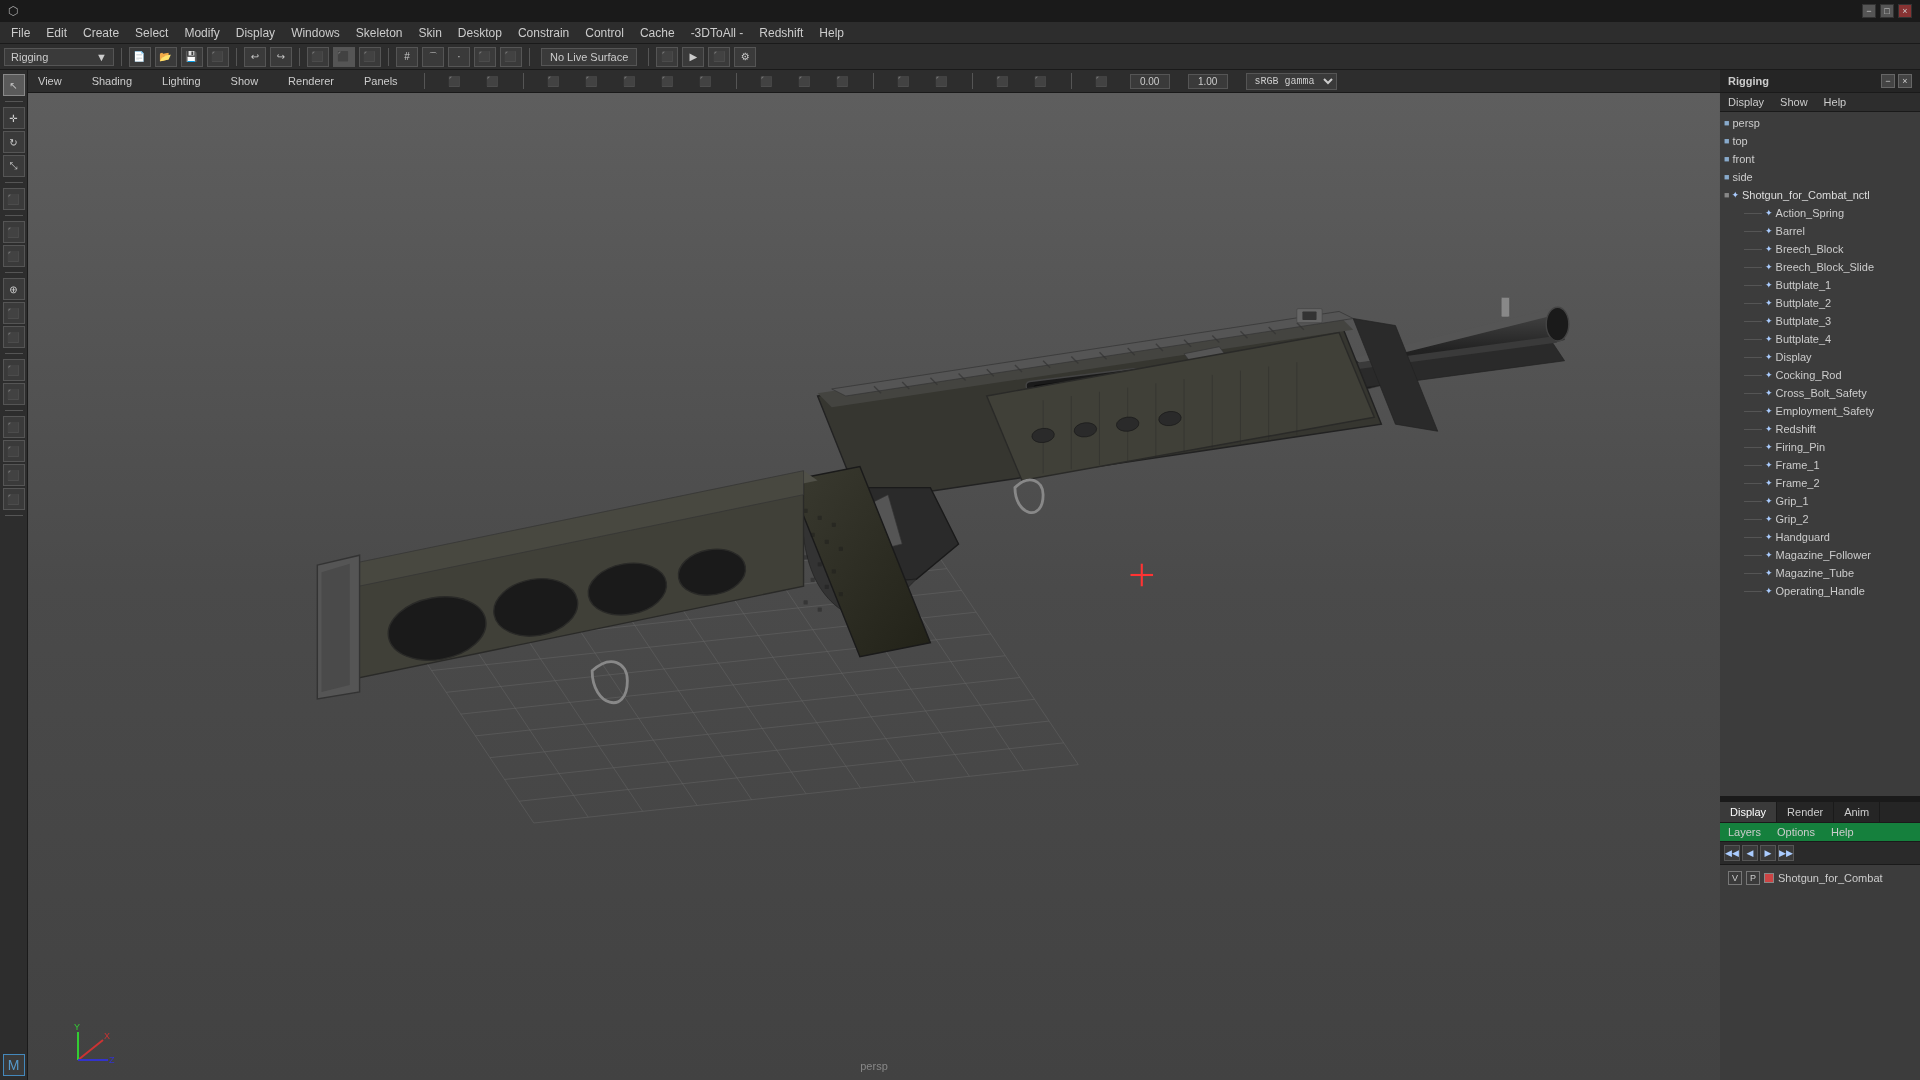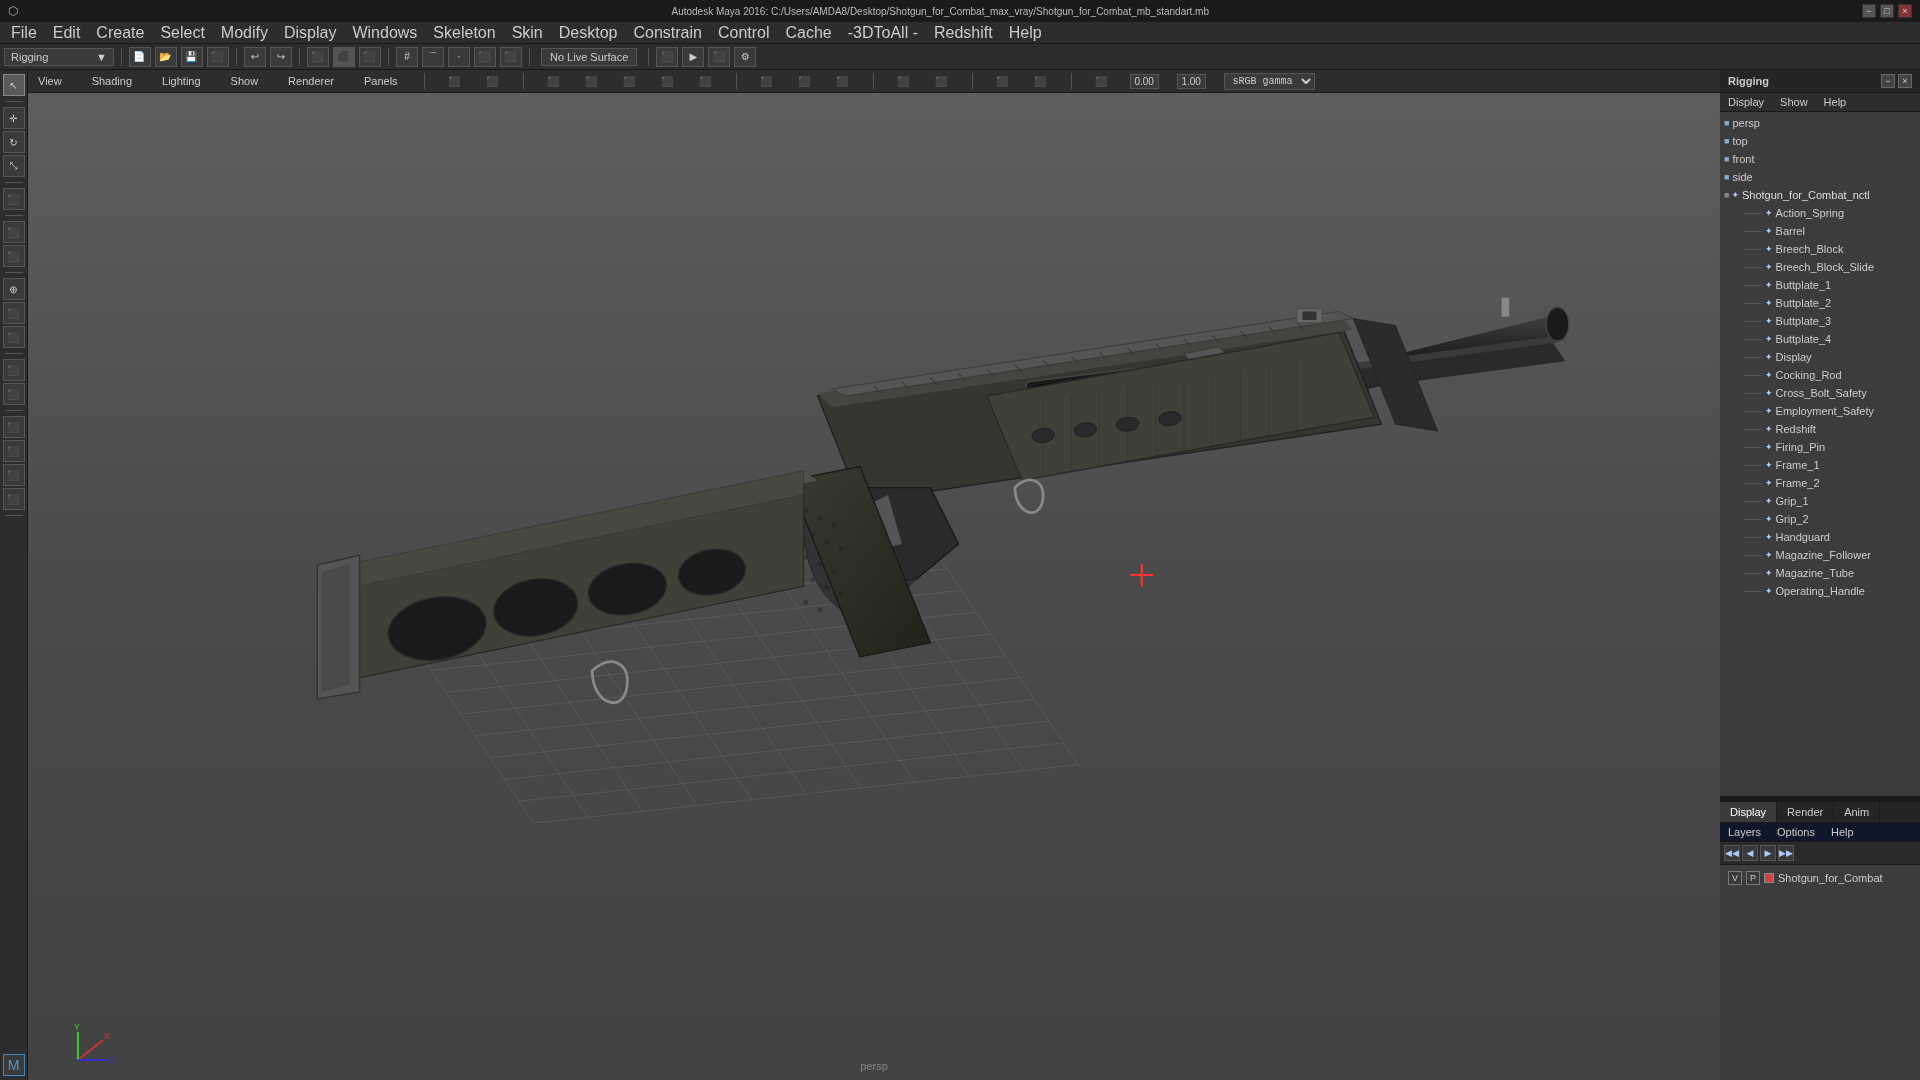--- a/index.html
+++ b/index.html
@@ -127,7 +127,6 @@
 
 <div id="titlebar">
   <span style="color:#aaa;font-size:12px;">⬡</span>
-  <span class="title" style="font-size:10px;overflow:hidden;white-space:nowrap;text-overflow:ellipsis;max-width:1200px;">Autodesk Maya 2016: C:/Users/AMDA8/Desktop/Shotgun_for_Combat_max_vray/Shotgun_for_Combat_mb_standart.mb</span>
   <div class="winbtns">
     <div class="winbtn">−</div>
     <div class="winbtn">□</div>

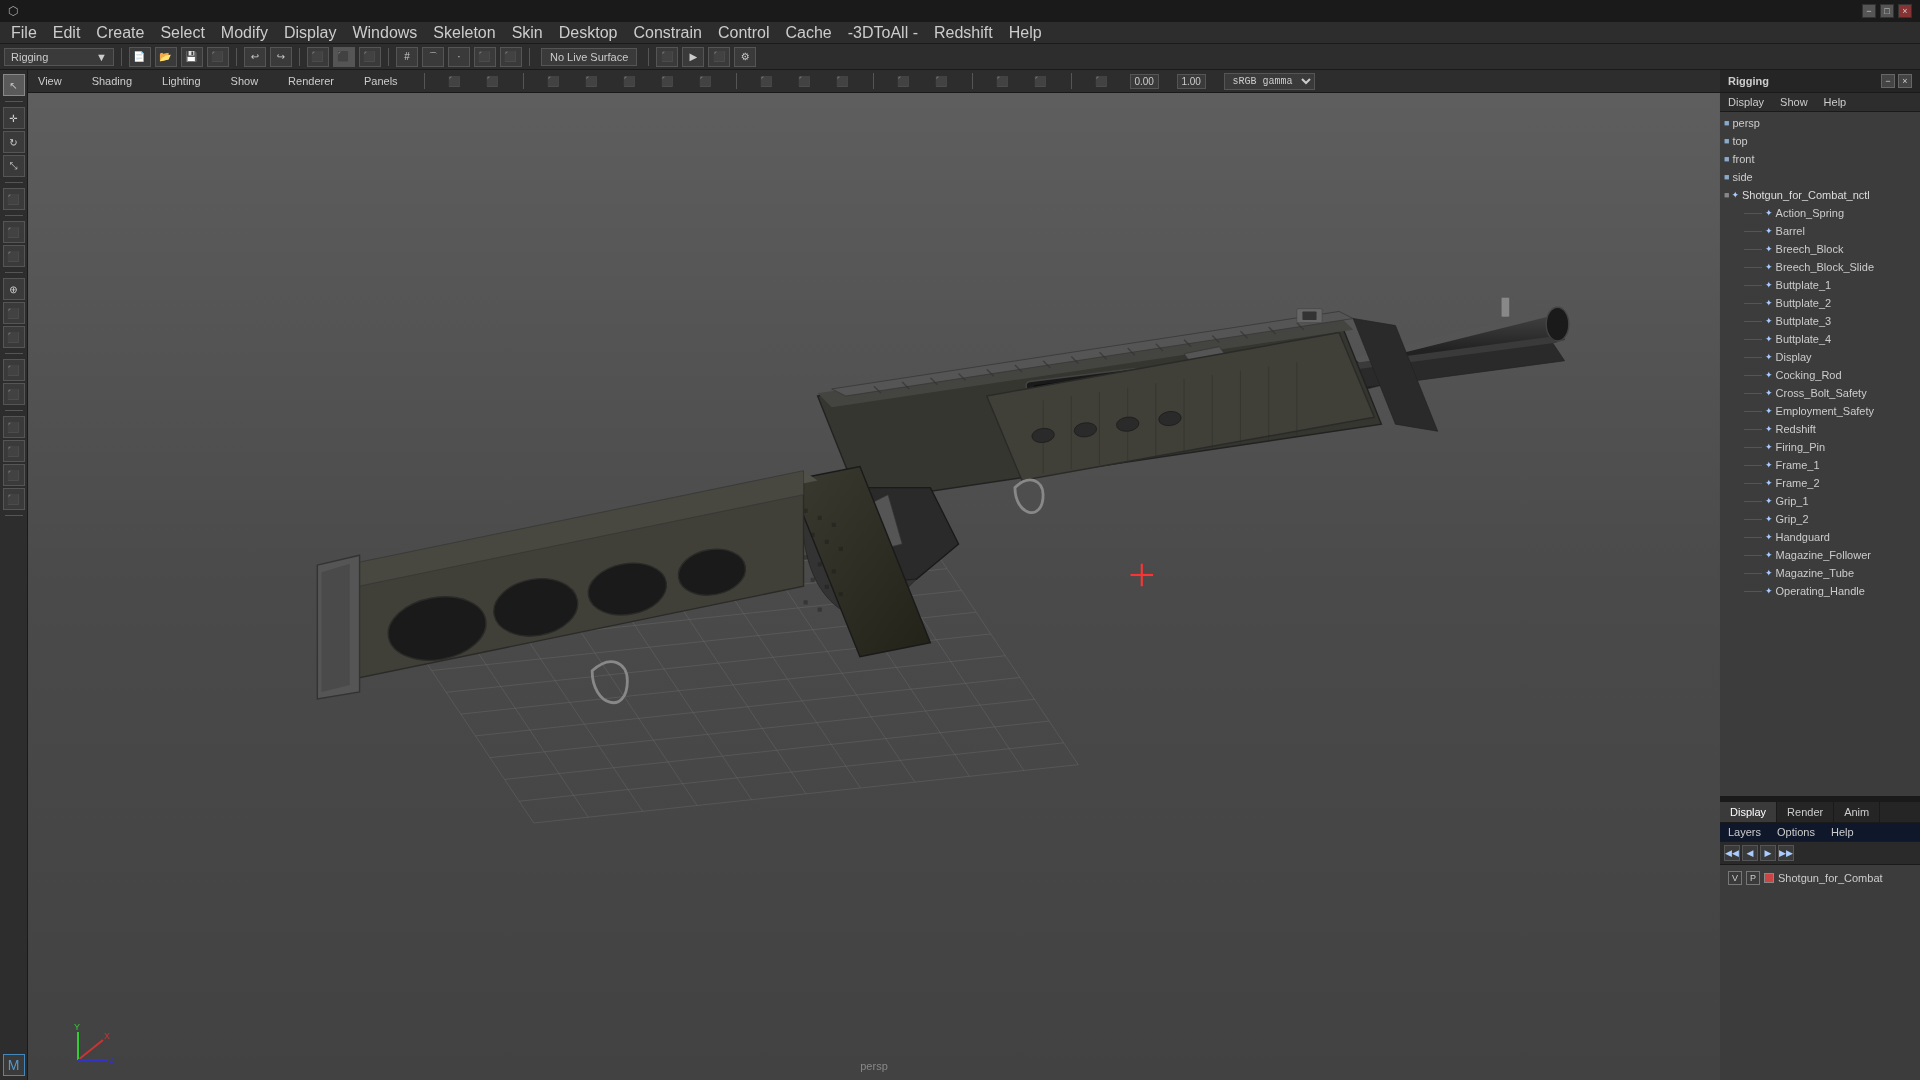--- a/index.html
+++ b/index.html
@@ -18,7 +18,7 @@
     #menubar {
       width: 100%; height: 22px; background: #2d2d2d; display: flex; align-items: center; padding: 0 4px; gap: 2px; border-bottom: 1px solid #1a1a1a;
     }
-    #menubar span { padding: 2px 7px; cursor: pointer; color: #ccc; font-size: 16px; }
+    #menubar span { padding: 2px 7px; cursor: pointer; color: #ccc; font-size: 12px; }
 
     
     #modebar {

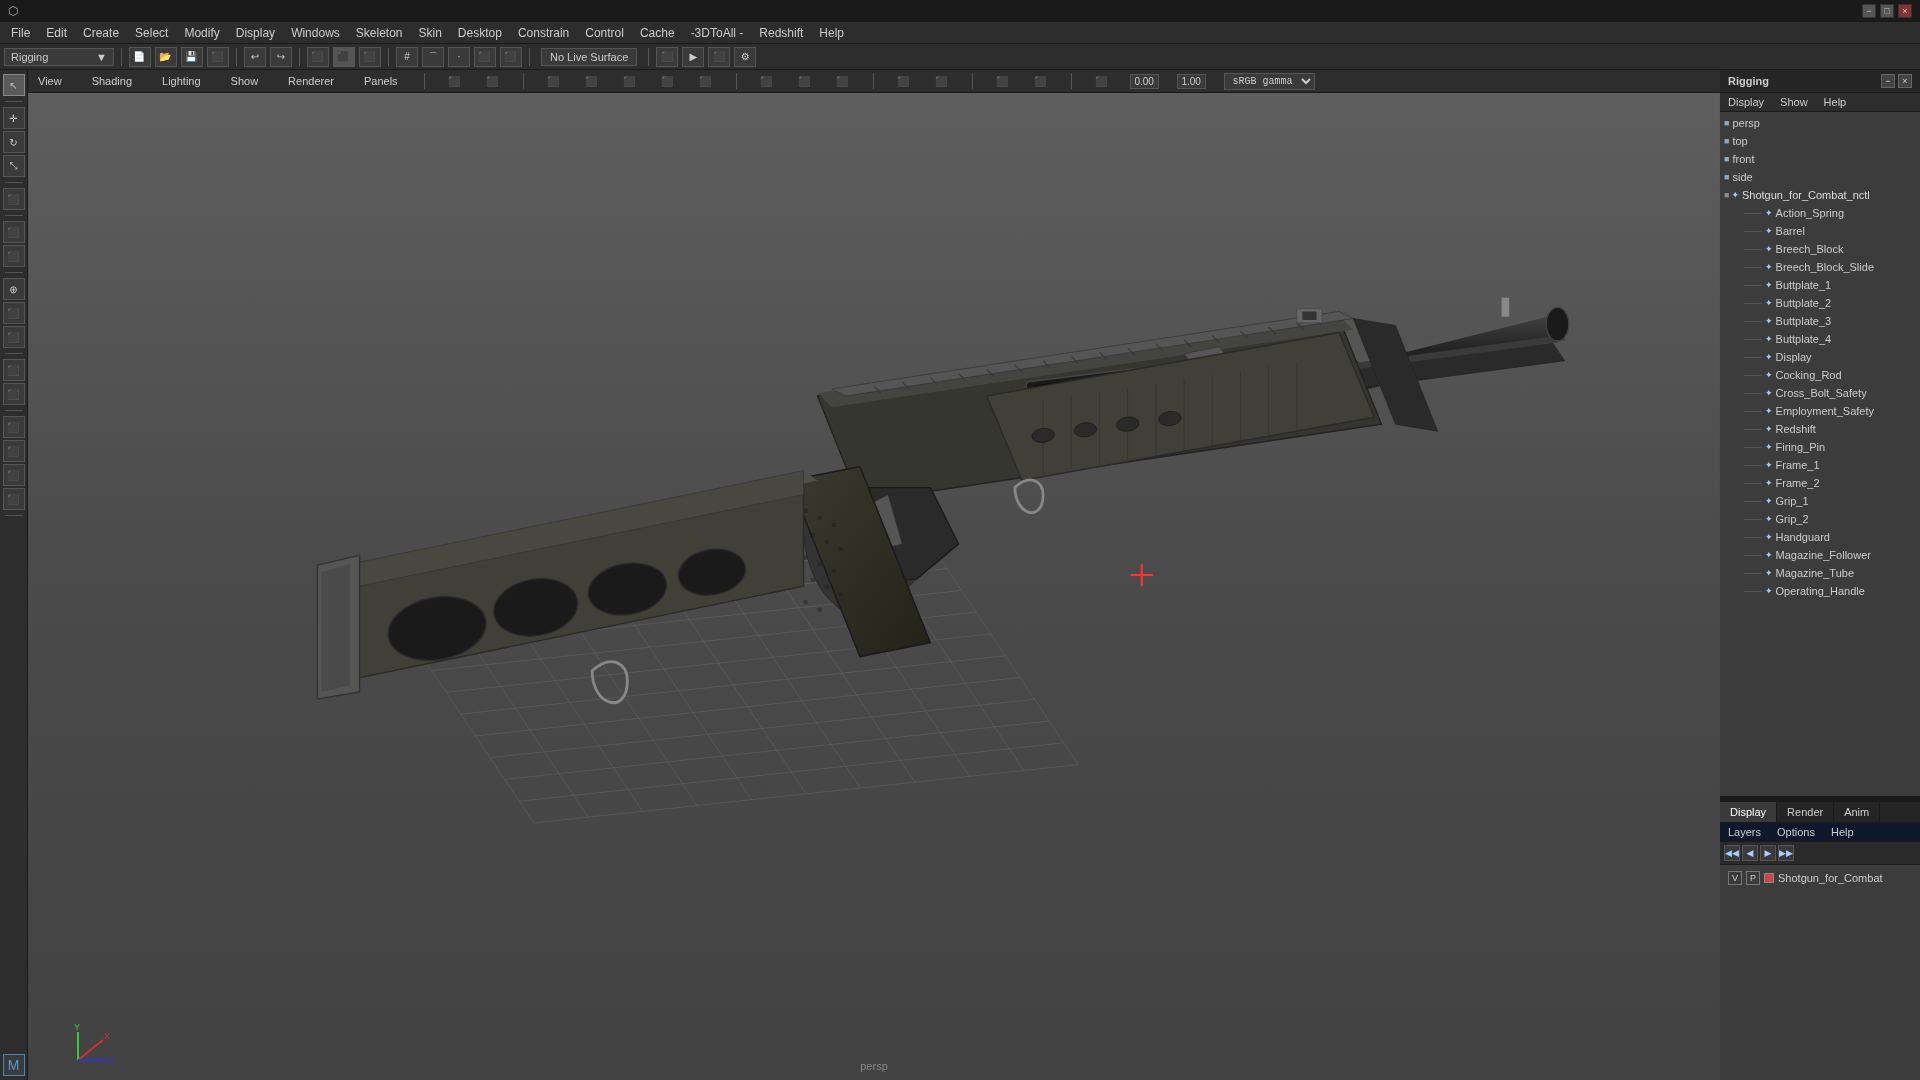--- a/index.html
+++ b/index.html
@@ -41,7 +41,7 @@
     #viewport-toolbar .vt-sep { width: 1px; height: 16px; background: #555; margin: 0 2px; }
     #viewport-toolbar .vt-btn { width: 20px; height: 18px; background: transparent; border: none; cursor: pointer; color: #ccc; font-size: 10px; display: flex; align-items: center; justify-content: center; }
     .gamma-select { background: #3a3a3a; border: 1px solid #555; color: #ccc; font-size: 10px; padding: 1px 4px; font-family: Liberation Mono, monospace; }
-    .num-input { background: #3a3a3a; border: 1px solid #555; color: #ccc; font-size: 10px; width: 29px; padding: 1px 3px; text-align: center; }
+    .num-input { background: #3a3a3a; border: 1px solid #555; color: #ccc; font-size: 10px; width: 40px; padding: 1px 3px; text-align: center; }
 
     
     #main {

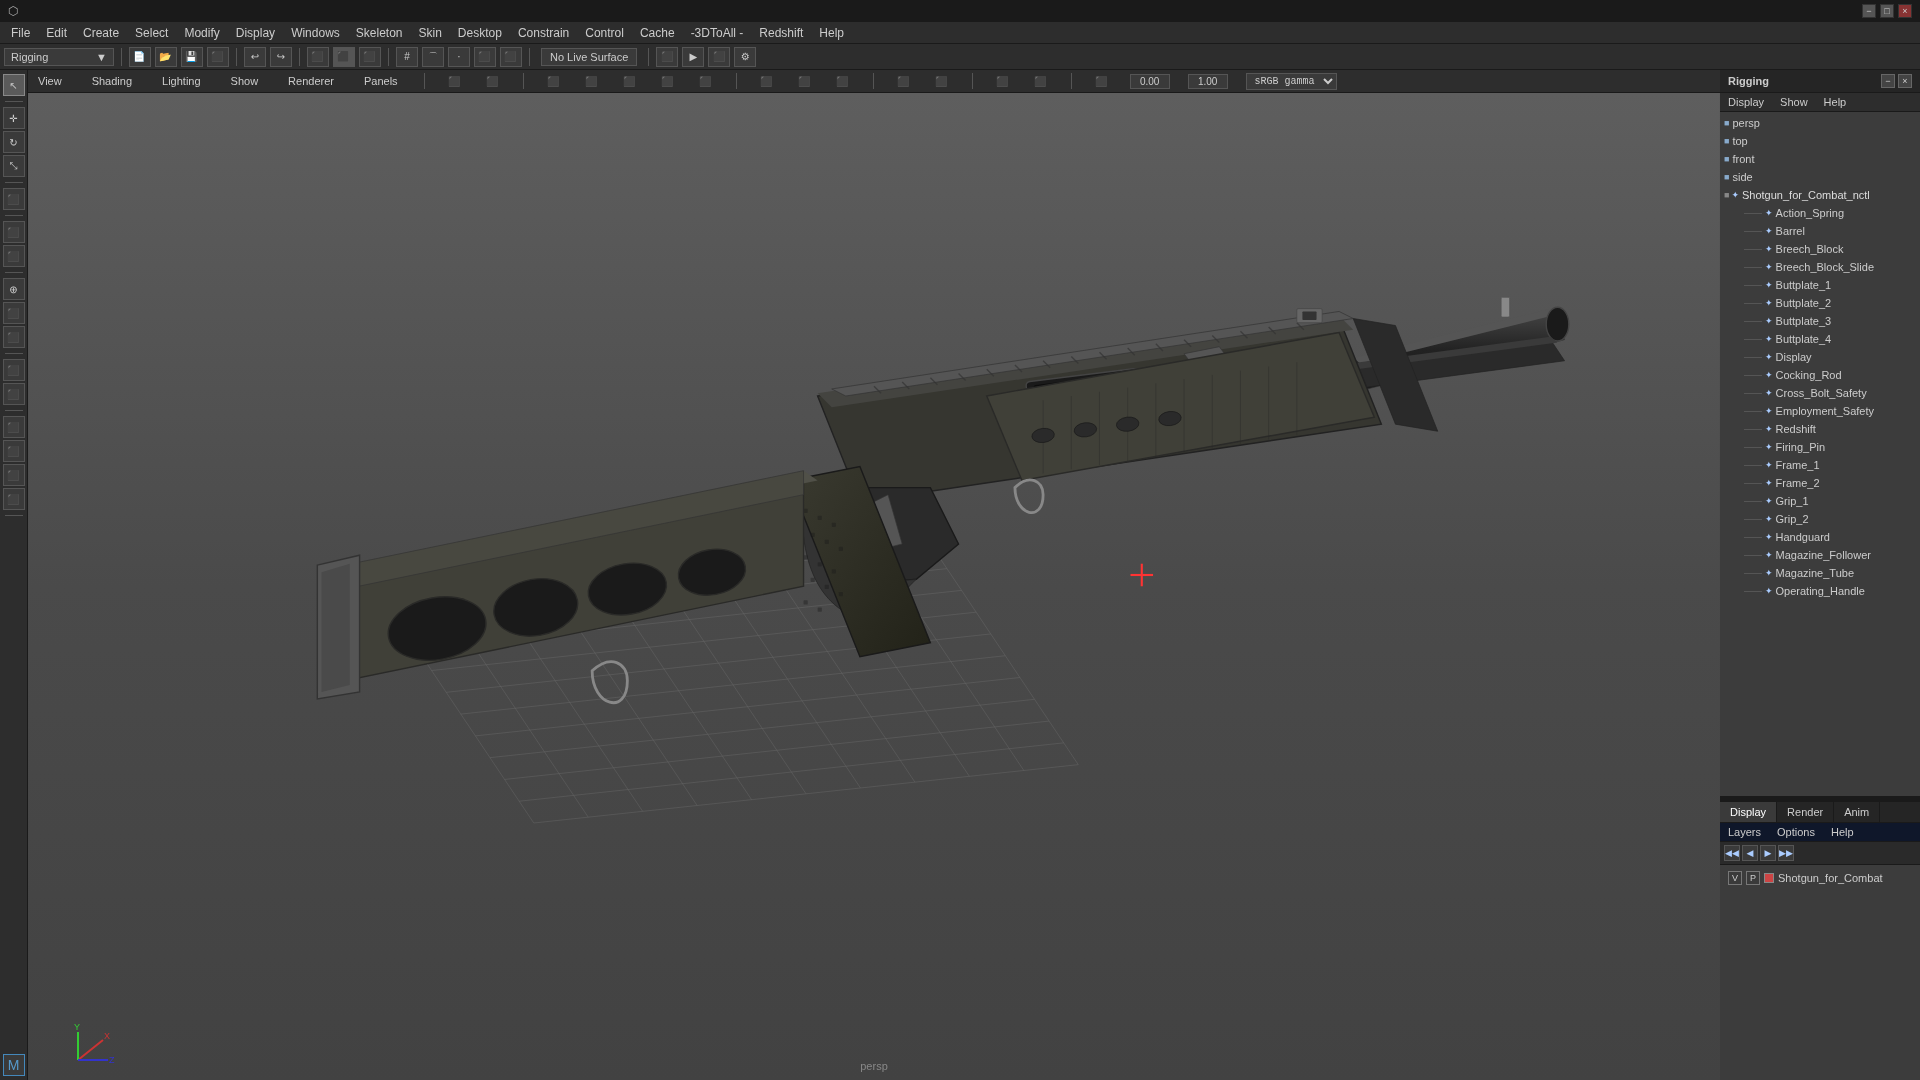--- a/index.html
+++ b/index.html
@@ -102,7 +102,7 @@
     }
     #layer-tabs span { padding: 4px 10px; cursor: pointer; color: #ccc; font-size: 11px; border-right: 1px solid #1a1a1a; }
     #layer-tabs span.active { background: #3a3a3a; color: #fff; }
-    #layer-options { display: flex; gap: 0; background: #0f172a; border-bottom: 1px solid #1a1a1a; }
+    #layer-options { display: flex; gap: 0; background: #15803d; border-bottom: 1px solid #1a1a1a; }
     #layer-options span { padding: 3px 8px; cursor: pointer; color: #ccc; font-size: 11px; }
 
     #layer-content { flex: 1; padding: 4px; }

